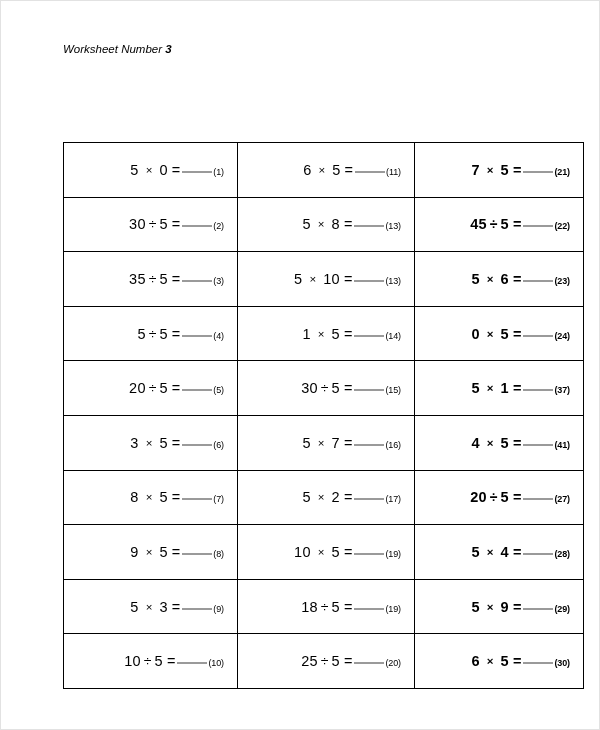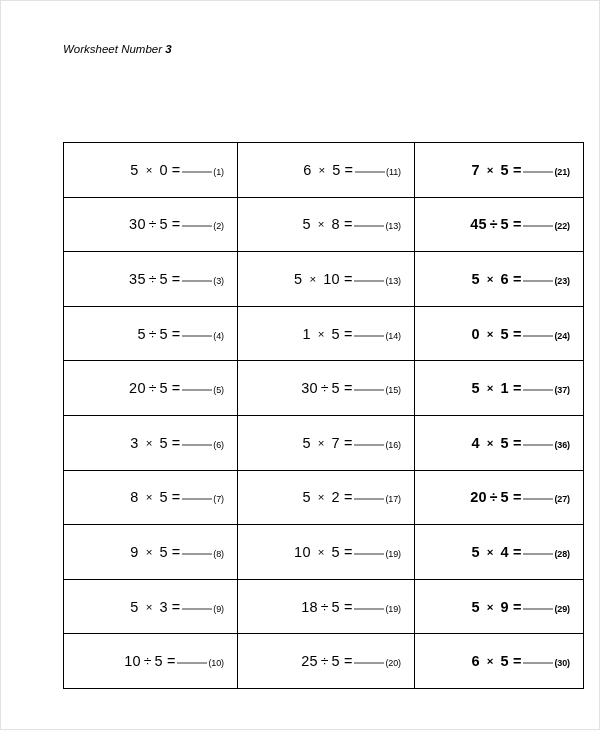--- a/index.html
+++ b/index.html
@@ -162,7 +162,7 @@
         <tr>
           <td class="c1"><span class="prob"><span class="operand">3</span><span class="op-mul">×</span><span class="operand">5</span><span class="eq">=</span><span class="blank"></span><span class="idx">(6)</span></span></td>
           <td class="c2"><span class="prob"><span class="operand">5</span><span class="op-mul">×</span><span class="operand">7</span><span class="eq">=</span><span class="blank"></span><span class="idx">(16)</span></span></td>
-          <td class="c3"><span class="prob"><span class="operand">4</span><span class="op-mul">×</span><span class="operand">5</span><span class="eq">=</span><span class="blank"></span><span class="idx">(36)</span></span></td>
+          <td class="c3"><span class="prob"><span class="operand">4</span><span class="op-mul">×</span><span class="operand">5</span><span class="eq">=</span><span class="blank"></span><span class="idx">(41)</span></span></td>
         </tr>
         <tr>
           <td class="c1"><span class="prob"><span class="operand">8</span><span class="op-mul">×</span><span class="operand">5</span><span class="eq">=</span><span class="blank"></span><span class="idx">(7)</span></span></td>

